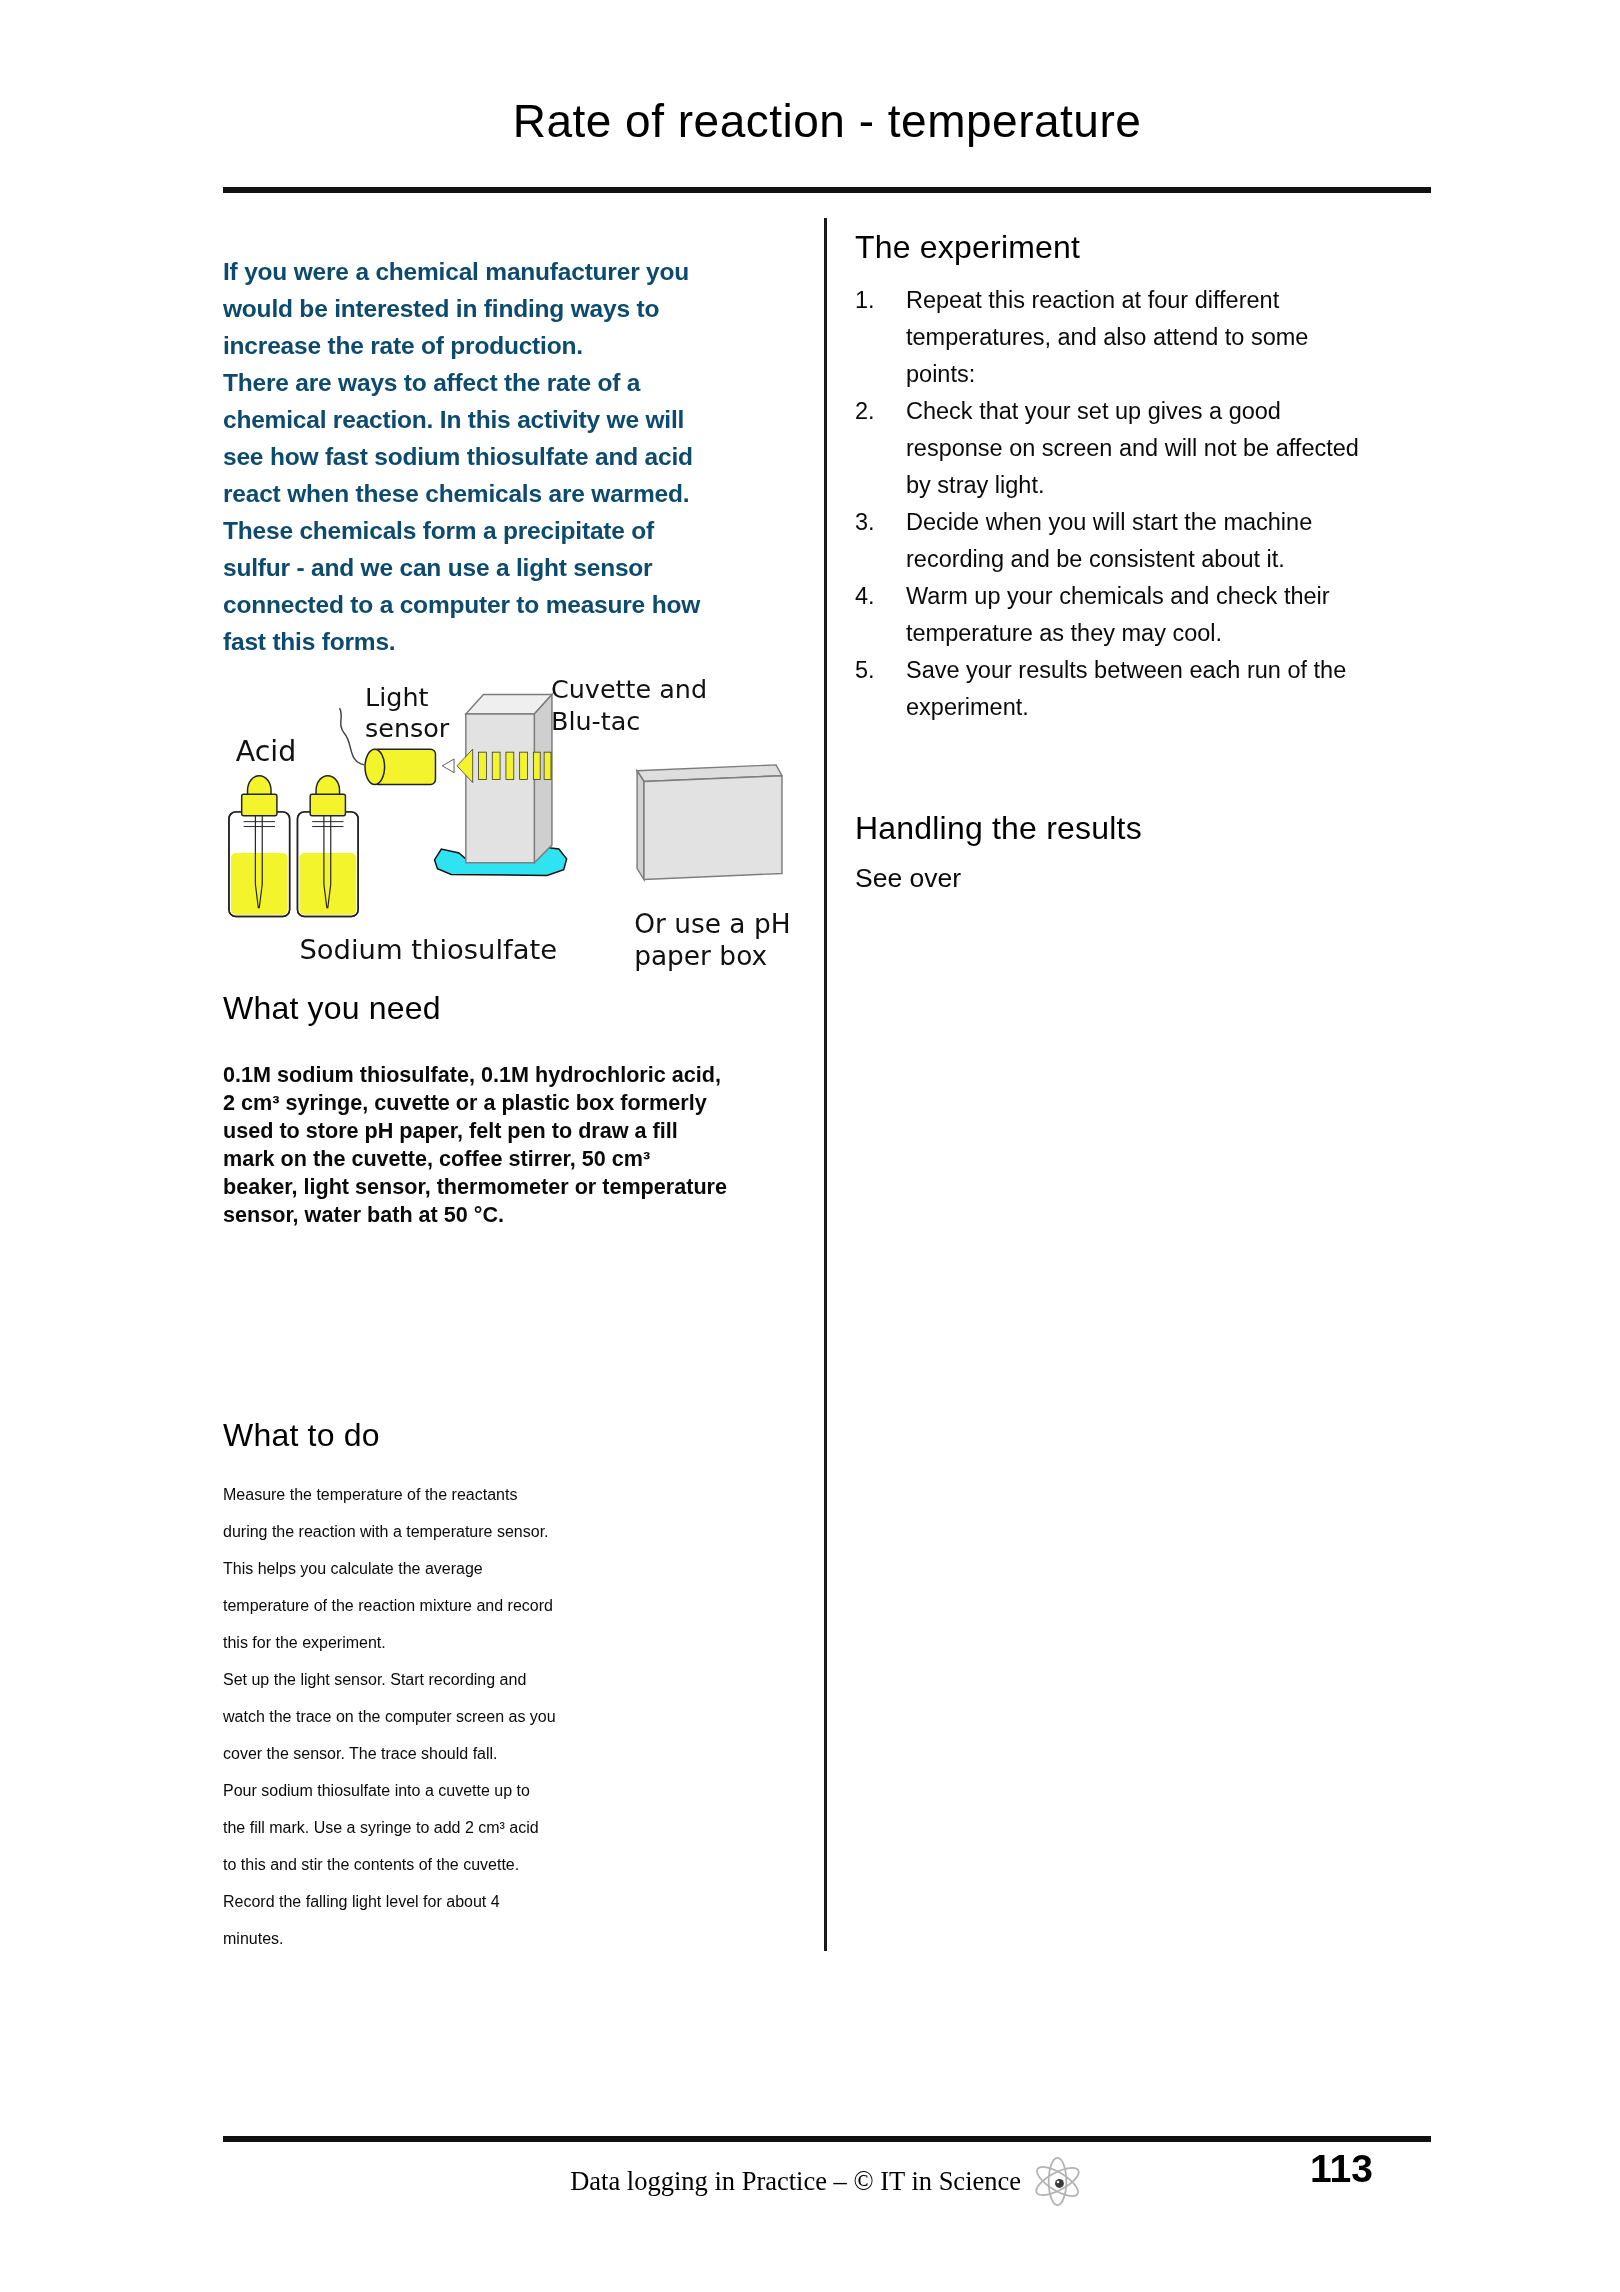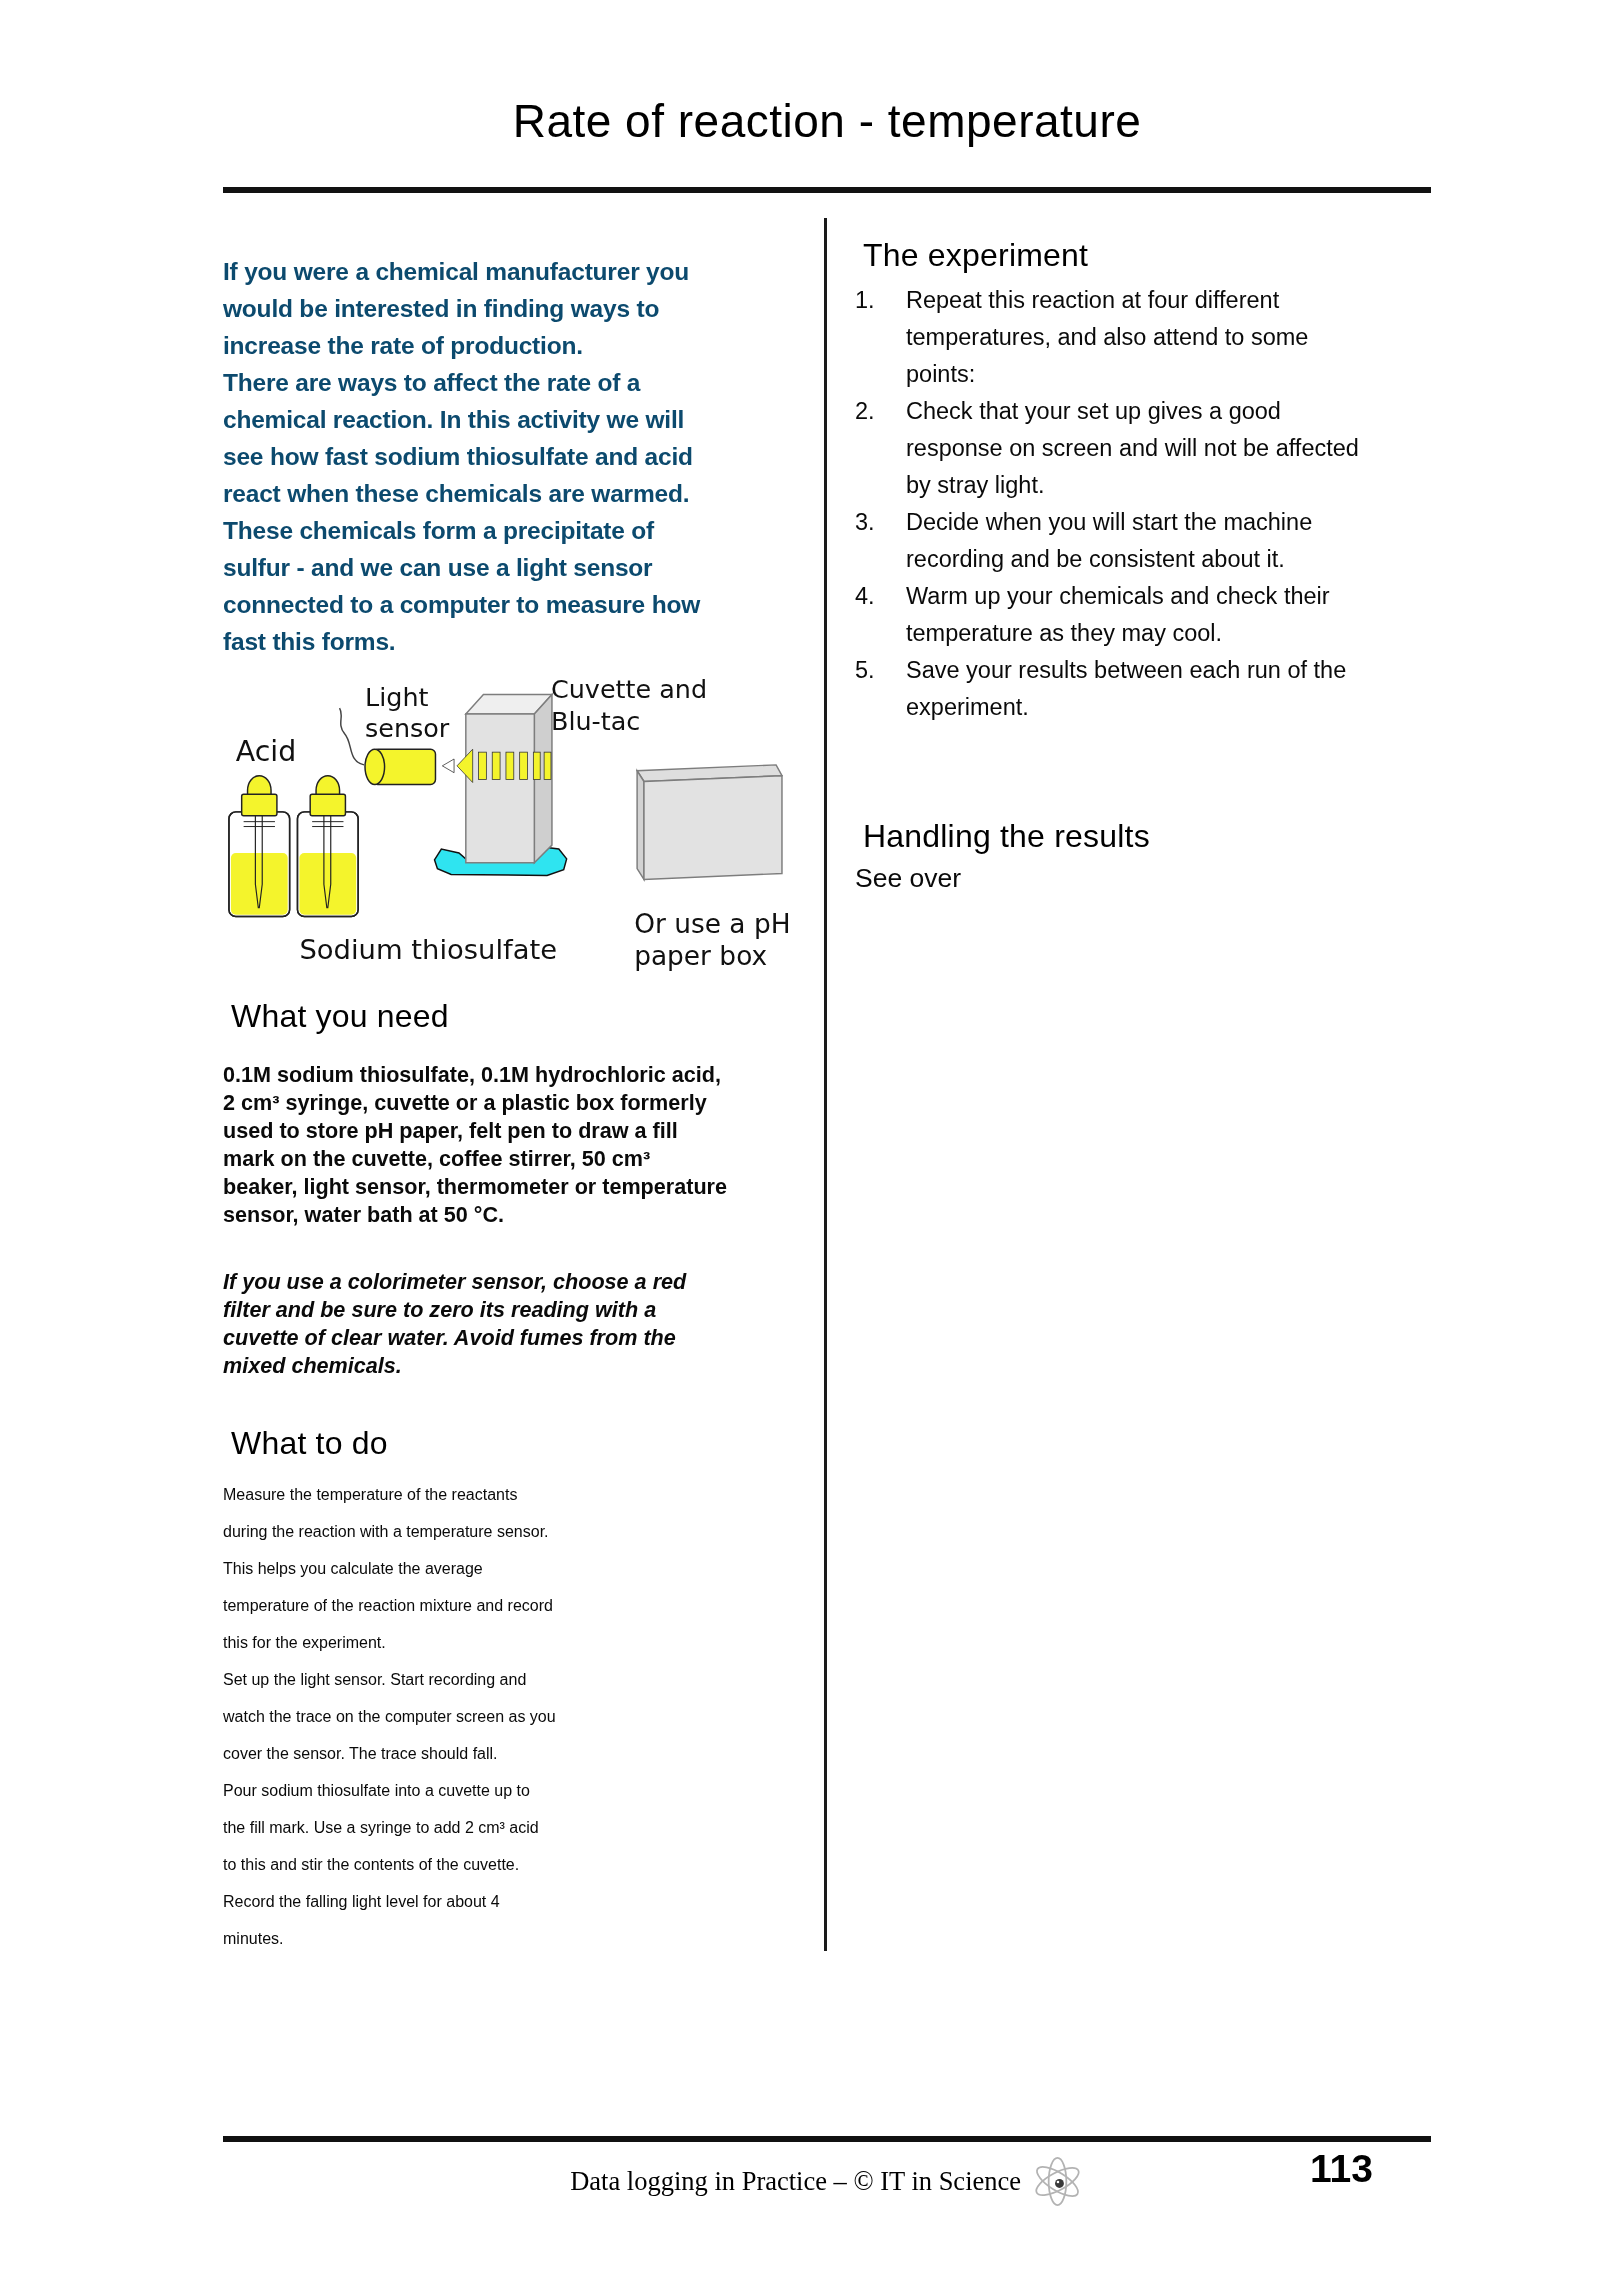--- a/index.html
+++ b/index.html
@@ -19,7 +19,7 @@
     font-weight:700;font-size:24.5px;line-height:37px;letter-spacing:-0.2px;color:#0c4a6e;
   }
   h2{
-    margin:8px;font-size:32px;font-weight:400;color:#000;letter-spacing:0.2px;
+    margin:0;font-size:32px;font-weight:400;color:#000;letter-spacing:0.2px;
   }
   .h-wyn{position:absolute;left:223px;top:990px;}
   .h-wtd{position:absolute;left:223px;top:1417px;}

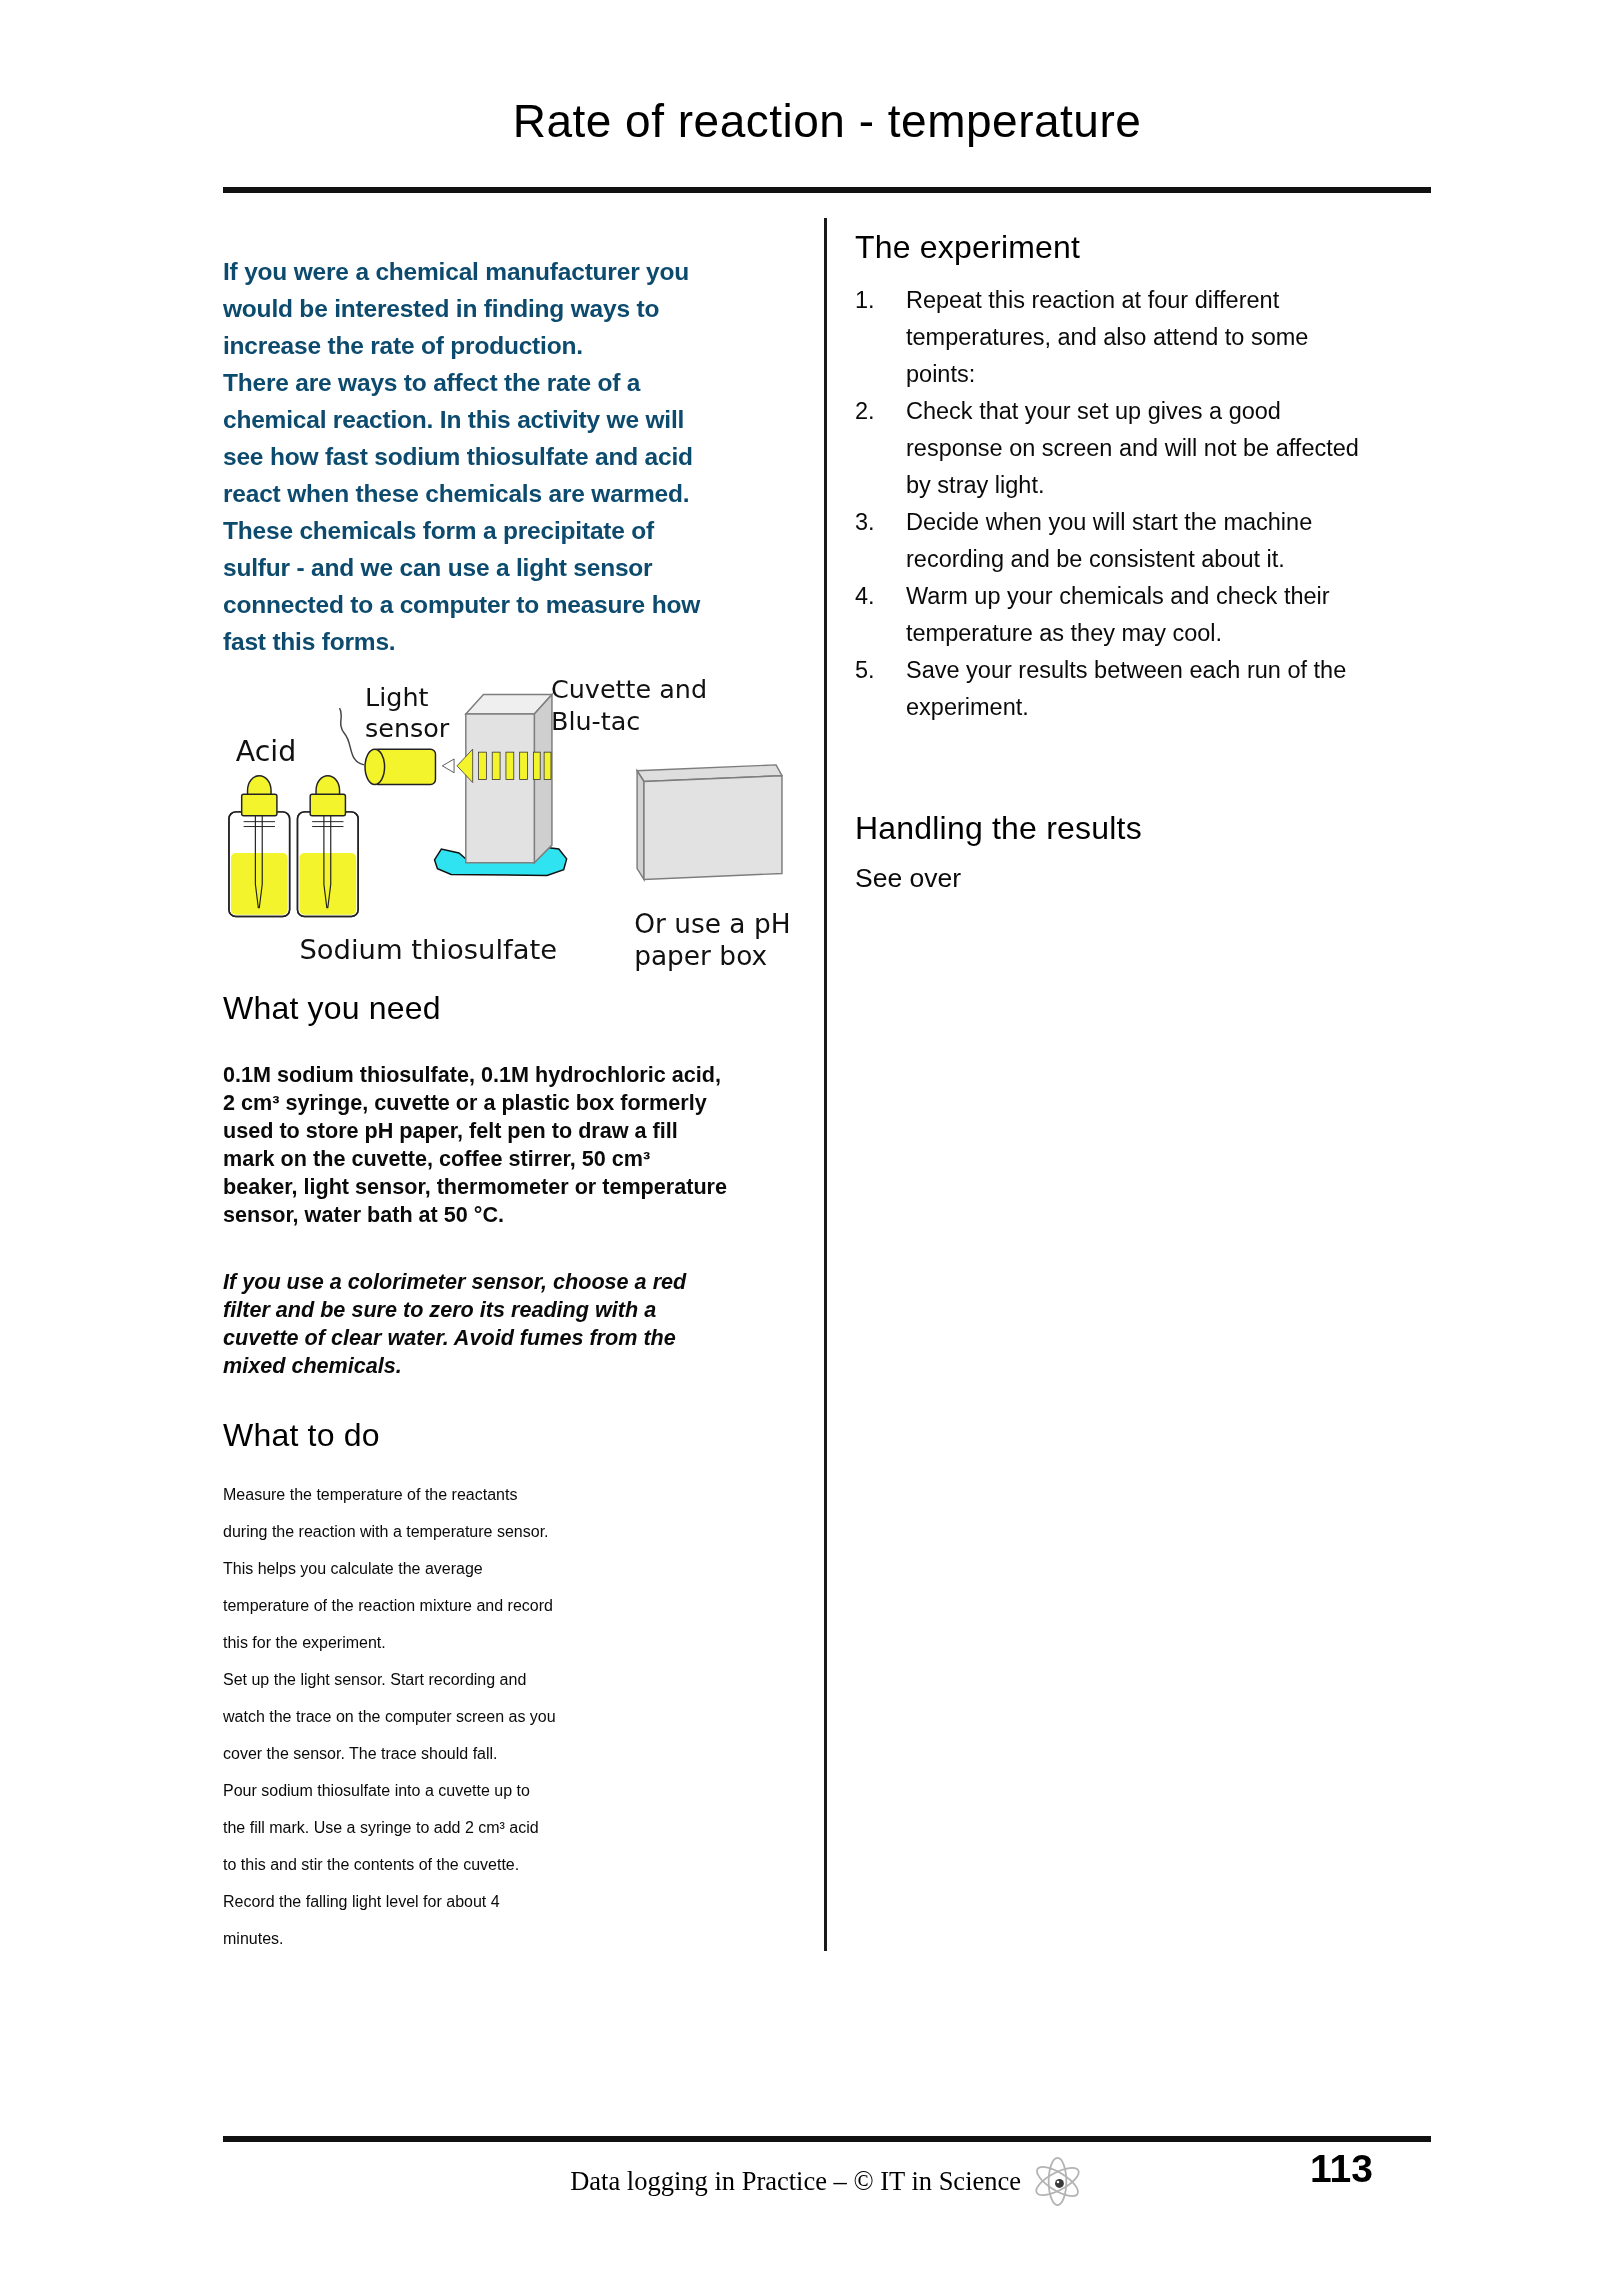--- a/index.html
+++ b/index.html
@@ -142,10 +142,6 @@
 mark on the cuvette, coffee stirrer, 50 cm³
 beaker, light sensor, thermometer or temperature
 sensor, water bath at 50 °C.</div>
-  <div class="safety prelines">If you use a colorimeter sensor, choose a red
-filter and be sure to zero its reading with a
-cuvette of clear water. Avoid fumes from the
-mixed chemicals.</div>
 
   <h2 class="h-wtd">What to do</h2>
   <div class="wtd-body prelines">Measure the temperature of the reactants

